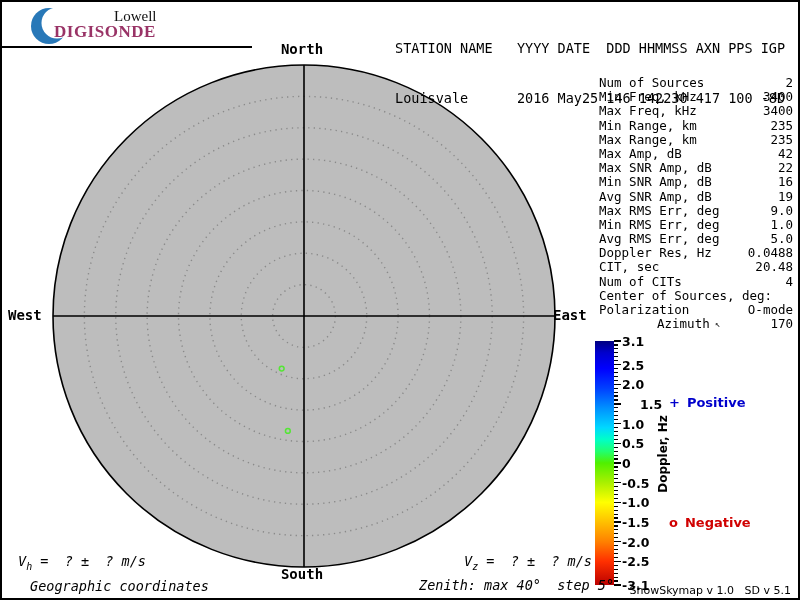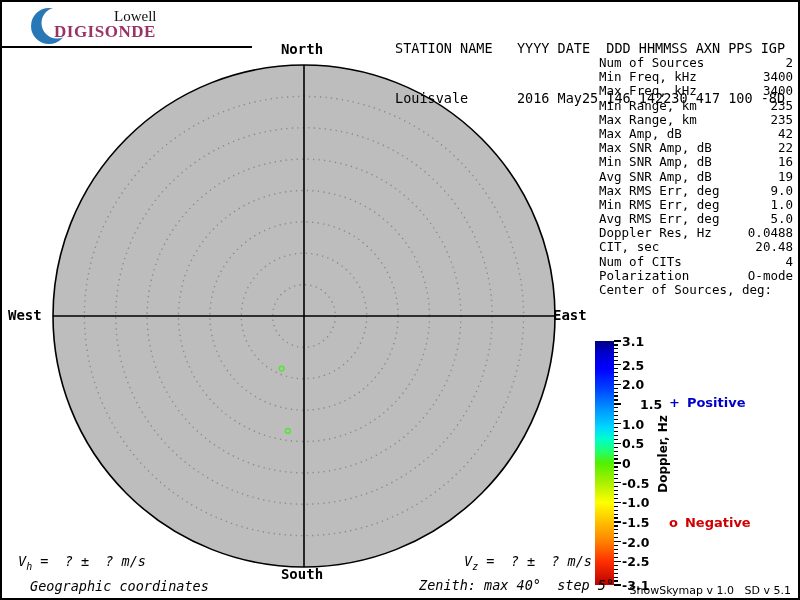--- a/index.html
+++ b/index.html
@@ -20,7 +20,7 @@
   #west-label{left:6px;top:305px}
   #east-label{left:551px;top:305px}
   
-  #stats-panel{left:597px;top:54px;width:194px;font-size:12.5px}
+  #stats-panel{left:597px;top:74px;width:194px;font-size:12.5px}
   .srow{display:flex;justify-content:space-between;height:14.2px;line-height:14.2px;white-space:nowrap}
   .srow.indent .slabel{padding-left:58px}
   .sval{text-align:right}

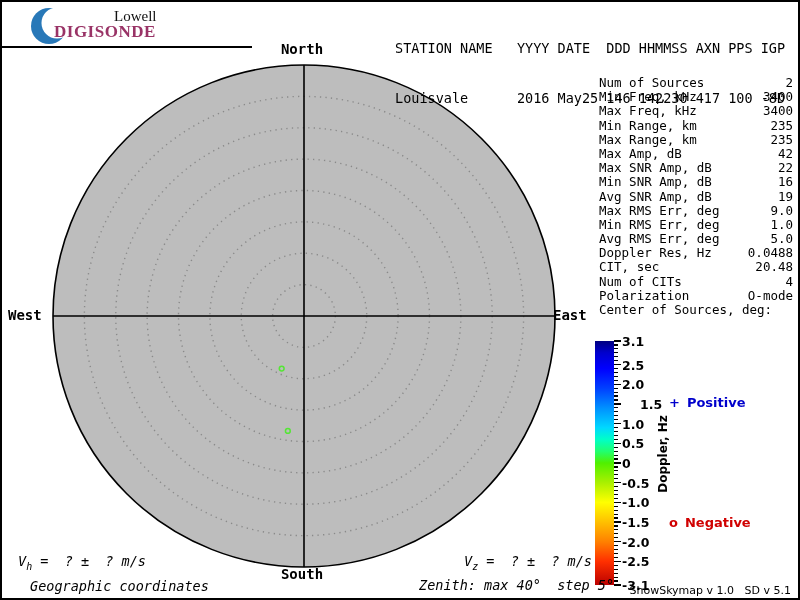--- a/index.html
+++ b/index.html
@@ -145,12 +145,12 @@
         <span class="sval">4</span>
       </div>
       <div class="srow">
+        <span class="slabel">Center of Sources, deg:</span>
+        <span class="sval"></span>
+      </div>
+      <div class="srow">
         <span class="slabel">Polarization</span>
         <span class="sval">O-mode</span>
-      </div>
-      <div class="srow">
-        <span class="slabel">Center of Sources, deg:</span>
-        <span class="sval"></span>
       </div>
     </div>
 

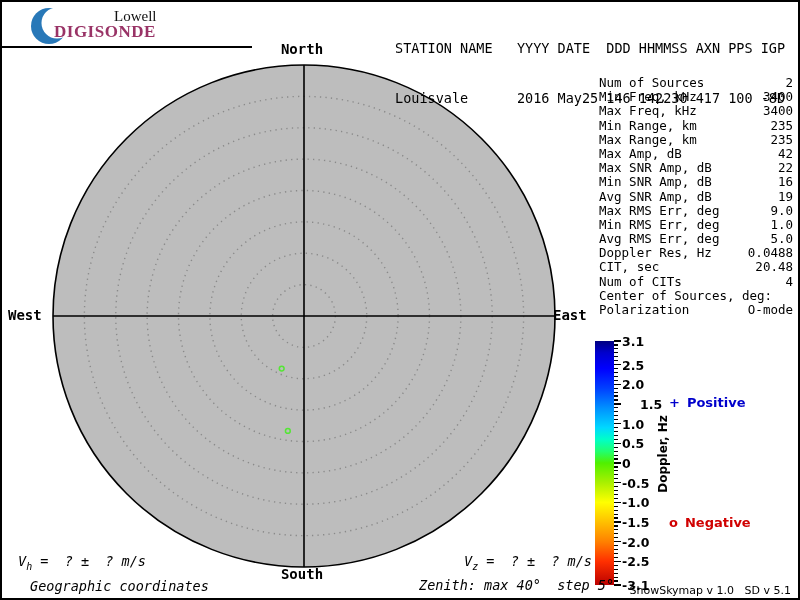--- a/index.html
+++ b/index.html
@@ -151,6 +151,10 @@
       <div class="srow">
         <span class="slabel">Polarization</span>
         <span class="sval">O-mode</span>
+      </div>
+      <div class="srow indent">
+        <span class="slabel">Azimuth<span class="az-arrow">↖</span></span>
+        <span class="sval">170</span>
       </div>
     </div>
 

